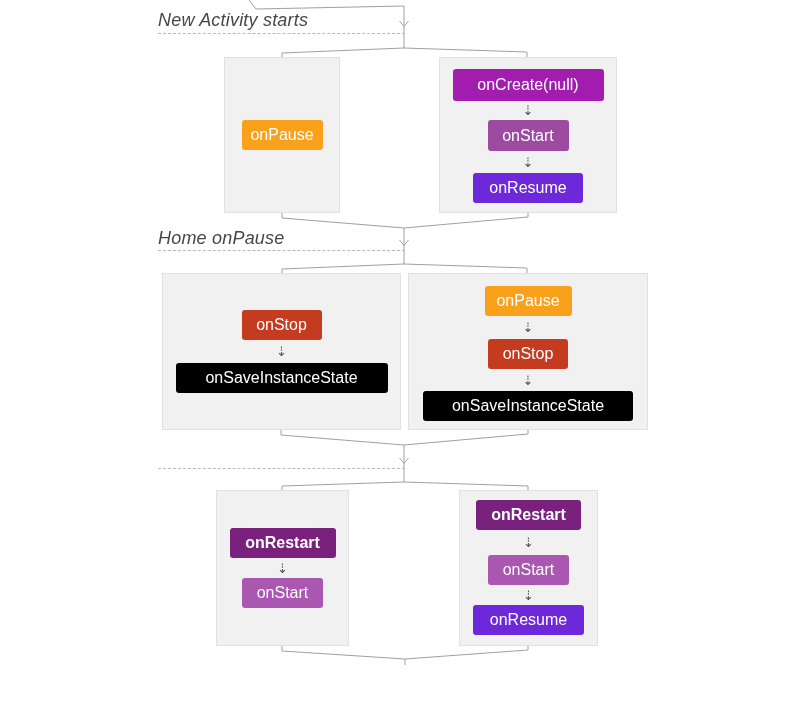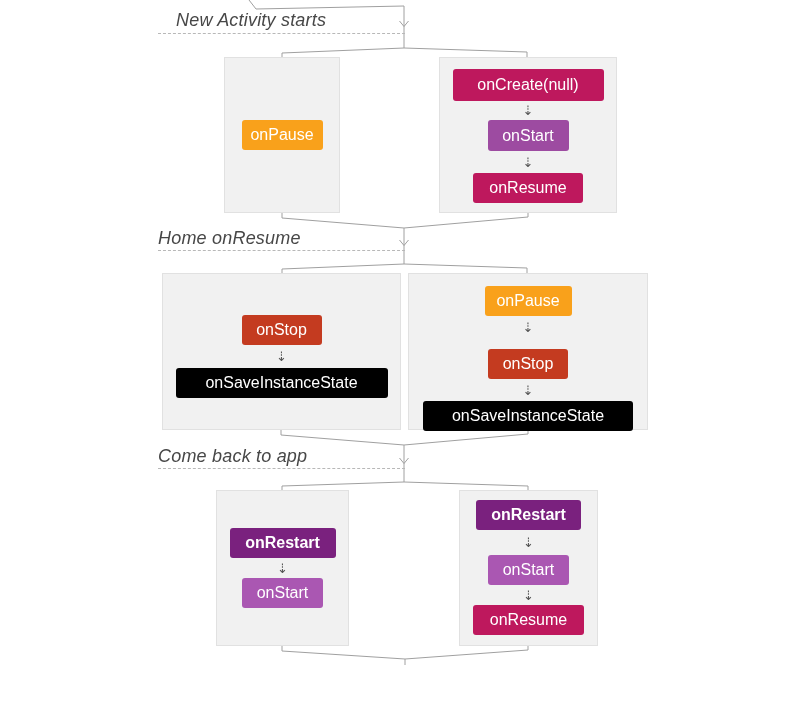--- a/index.html
+++ b/index.html
@@ -80,7 +80,7 @@
     <path d="M405,659 L405,665"></path>
   </svg>
 
-  <div class="section-label" style="left:176px;top:10px;">New Activity starts</div>
+  <div class="section-label" style="left:158px;top:10px;">New Activity starts</div>
   <div class="section-divider" style="top:33px;"></div>
 
   <div class="flow-panel centered" style="left:224px;top:57px;width:116px;height:156px;">

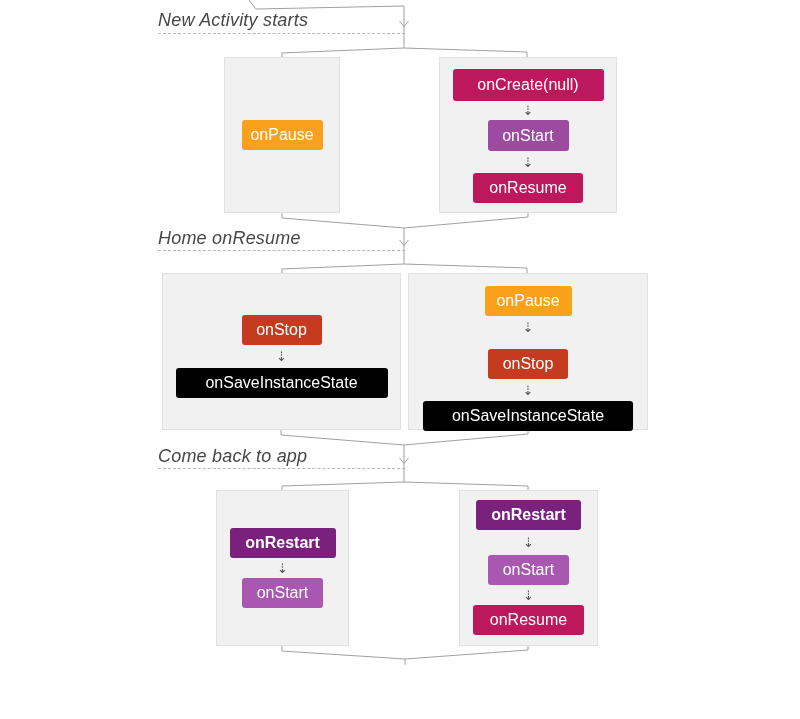--- a/index.html
+++ b/index.html
@@ -51,7 +51,7 @@
     flex:none;
   }
   .c-pause   {background:#f9a11b;}
-  .c-create  {background:#be185d;}
+  .c-create  {background:#a21caf;}
   .c-start1  {background:#9d4ba1;}
   .c-start2  {background:#aa57b2;}
   .c-resume  {background:#be185d;}

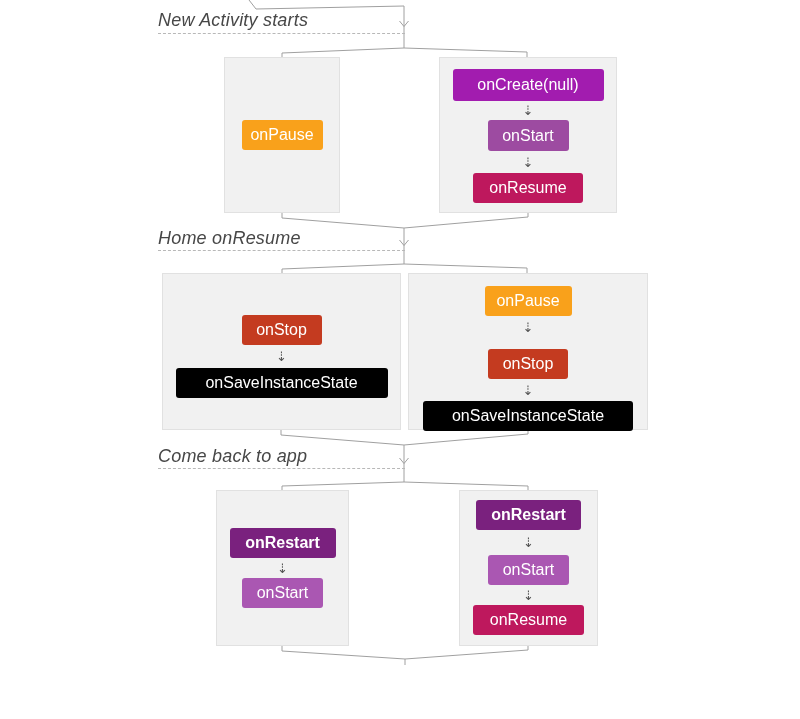--- a/index.html
+++ b/index.html
@@ -54,7 +54,7 @@
   .c-create  {background:#a21caf;}
   .c-start1  {background:#9d4ba1;}
   .c-start2  {background:#aa57b2;}
-  .c-resume  {background:#be185d;}
+  .c-resume  {background:#6d28d9;}
   .c-stop    {background:#c43b20;margin-top:10px;}
   .c-sis     {background:#000000;}
   .c-restart {background:#7a217e;font-weight:bold;}

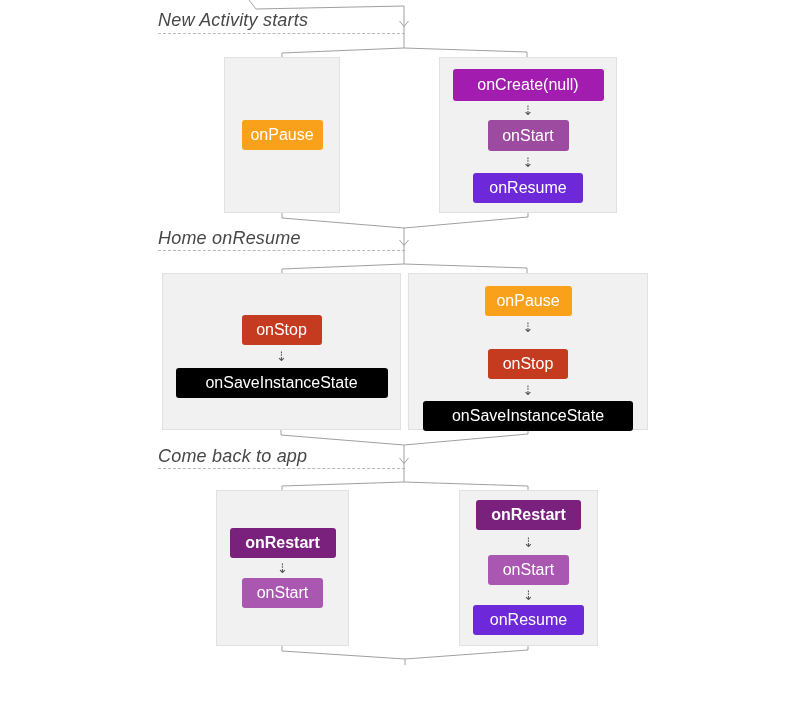--- a/index.html
+++ b/index.html
@@ -95,7 +95,7 @@
     <div class="lifecycle-step c-resume" style="width:110px;height:30px;">onResume</div>
   </div>
 
-  <div class="section-label" style="left:158px;top:228px;">Home onResume</div>
+  <div class="section-label" style="left:158px;top:228px;">Home onPause</div>
   <div class="section-divider" style="top:250px;"></div>
 
   <div class="flow-panel centered" style="left:162px;top:273px;width:239px;height:157px;">

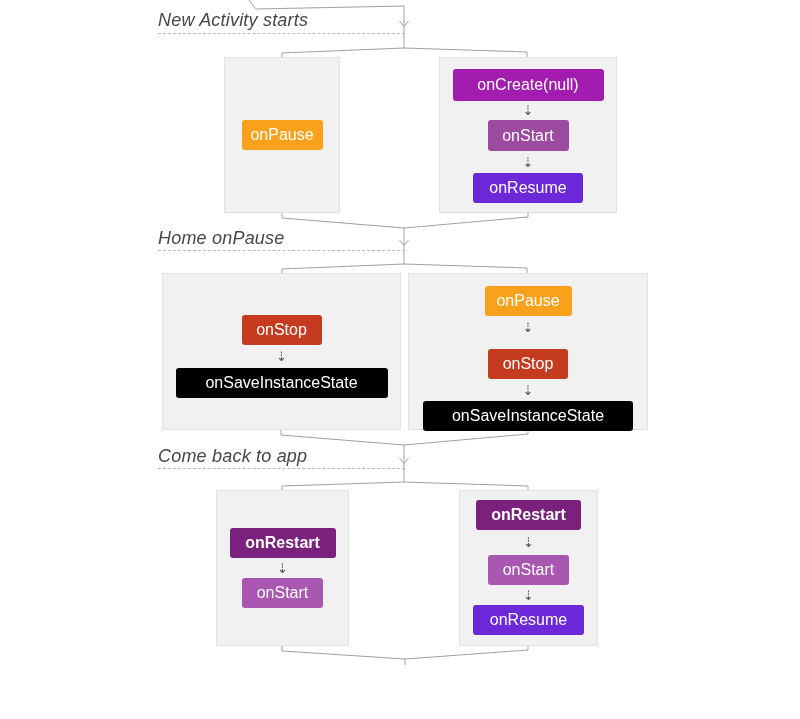--- a/index.html
+++ b/index.html
@@ -55,7 +55,7 @@
   .c-start1  {background:#9d4ba1;}
   .c-start2  {background:#aa57b2;}
   .c-resume  {background:#6d28d9;}
-  .c-stop    {background:#c43b20;margin-top:10px;}
+  .c-stop    {background:#c43b20;}
   .c-sis     {background:#000000;}
   .c-restart {background:#7a217e;font-weight:bold;}
 </style>

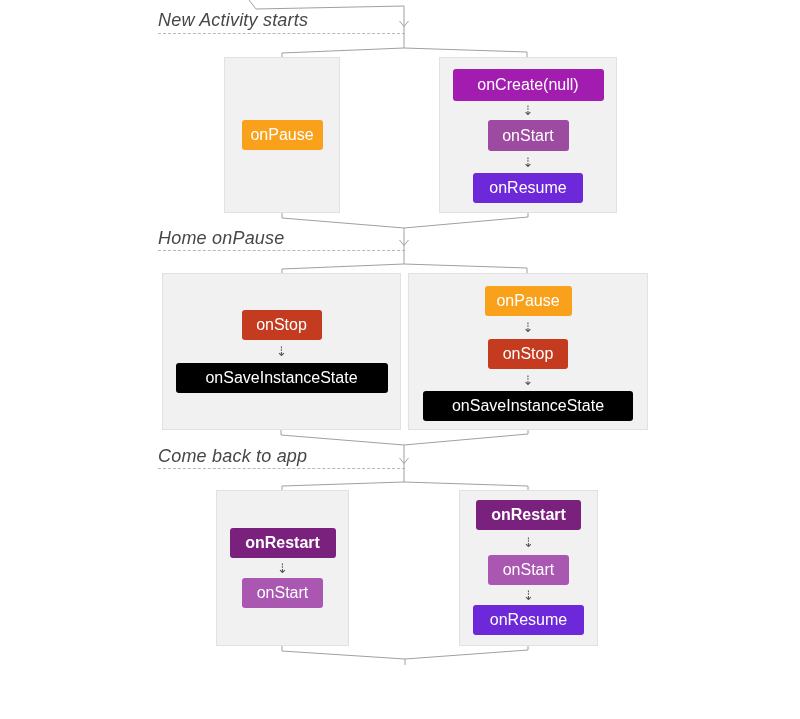--- a/index.html
+++ b/index.html
@@ -112,7 +112,6 @@
     <div class="lifecycle-step c-sis" style="width:210px;height:30px;">onSaveInstanceState</div>
   </div>
 
-  <div class="section-label" style="left:158px;top:446px;">Come back to app</div>
   <div class="section-divider" style="top:468px;"></div>
 
   <div class="flow-panel centered" style="left:216px;top:490px;width:133px;height:156px;">

